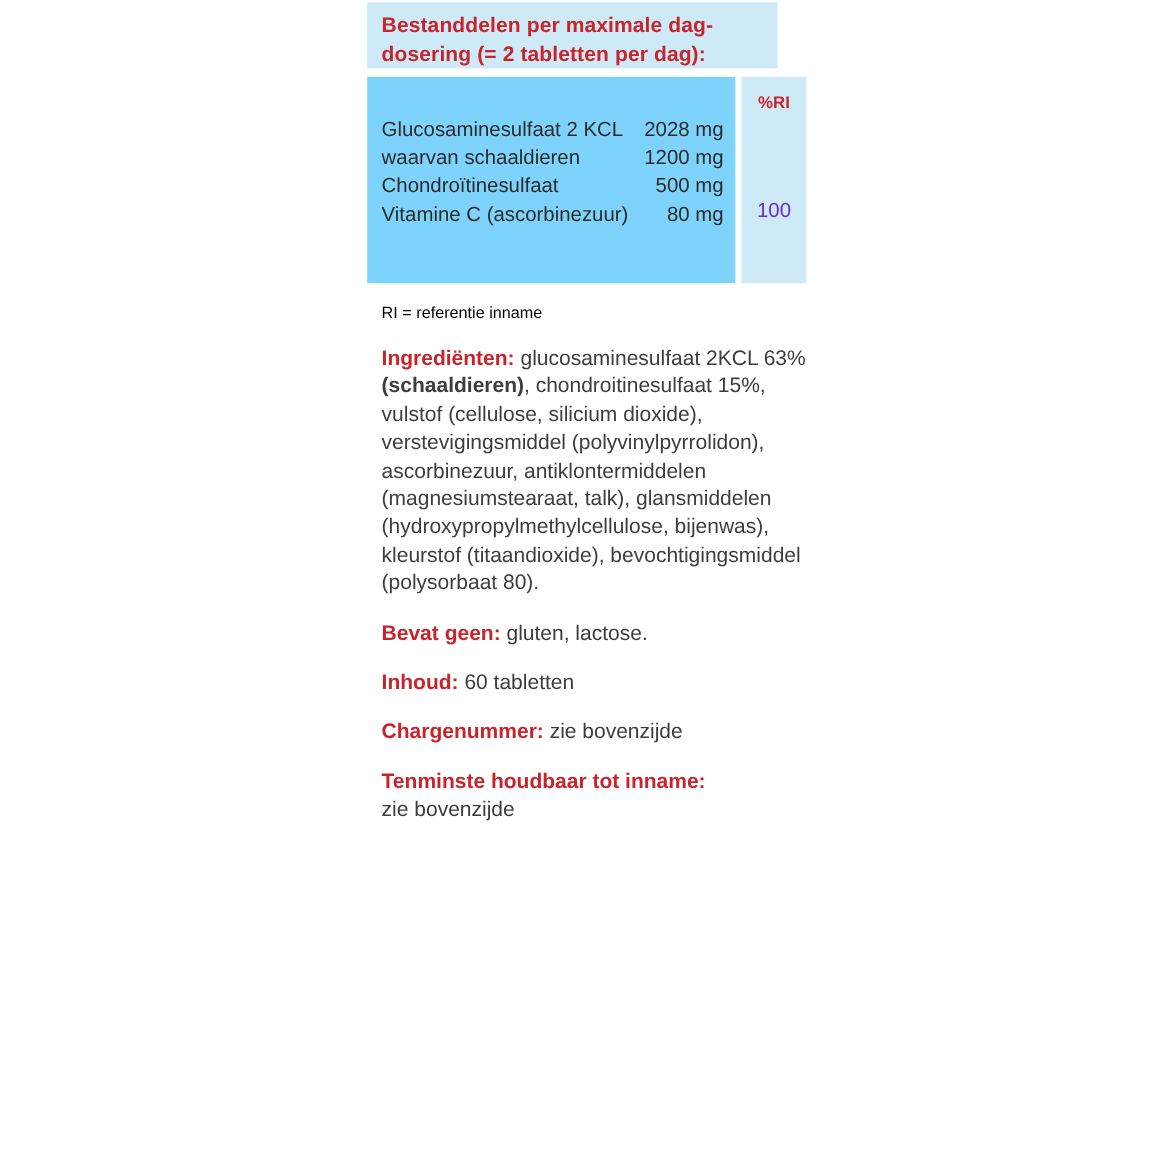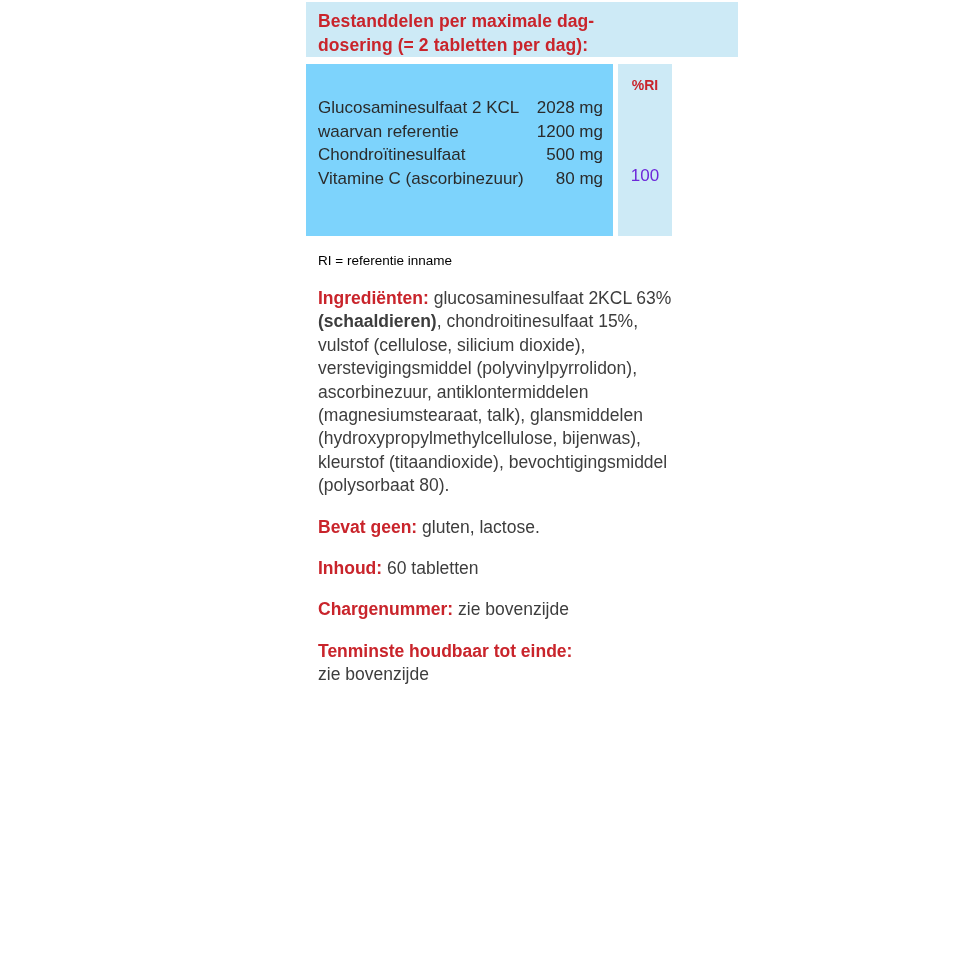--- a/index.html
+++ b/index.html
@@ -18,7 +18,7 @@
   }
   
   .header-box {
-    width: 432px; height: 55px;
+    width: 342px; height: 55px;
     background: #cdeaf6;
     padding: 7px 10px 0 12px;
   }

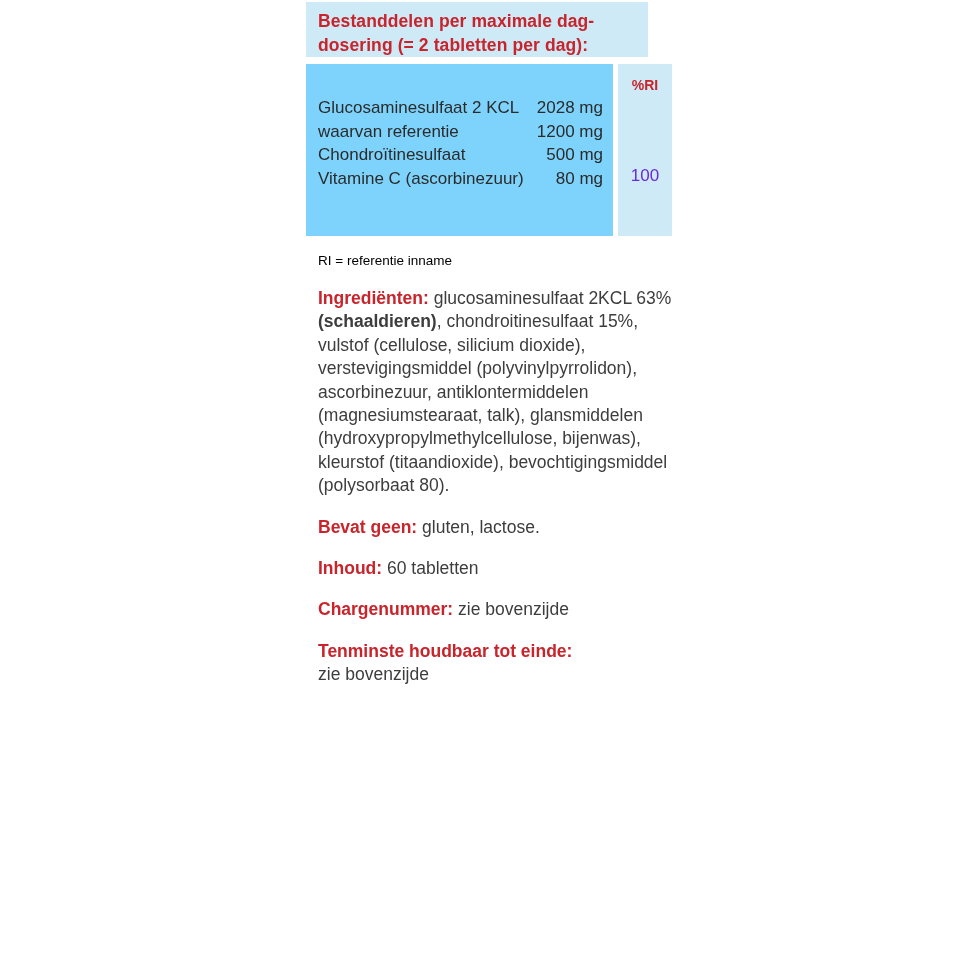--- a/index.html
+++ b/index.html
@@ -106,7 +106,7 @@
         <span class="amount">2028 mg</span>
       </div>
       <div class="trow">
-        <span class="lbl">waarvan referentie</span>
+        <span class="lbl">waarvan schaaldieren</span>
         <span class="amount">1200 mg</span>
       </div>
       <div class="trow">

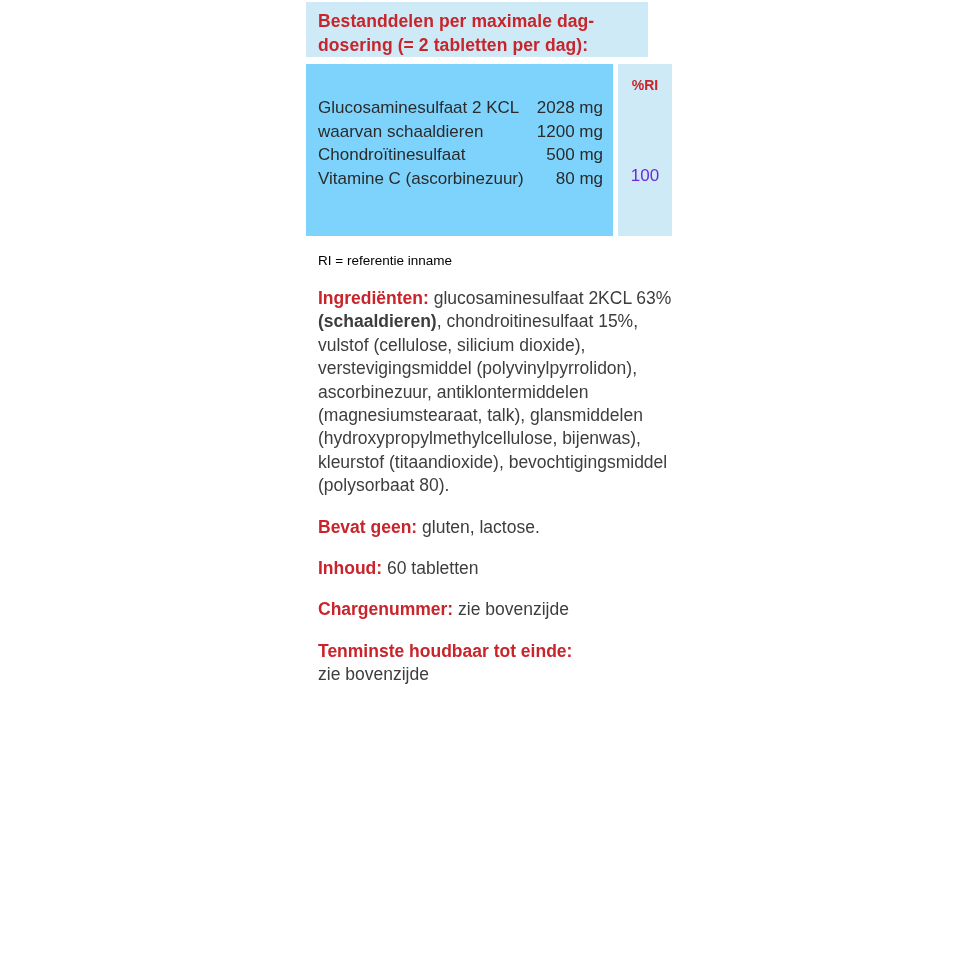--- a/index.html
+++ b/index.html
@@ -137,7 +137,7 @@
 
     <p class="para"><span class="red-label">Chargenummer:</span><span> zie bovenzijde</span></p>
 
-    <p class="para"><span class="red-label">Tenminste houdbaar tot einde:</span><br><span>zie bovenzijde</span></p>
+    <p class="para"><span class="red-label">Tenminste houdbaar tot inname:</span><br><span>zie bovenzijde</span></p>
 
   </div>
 </div>

